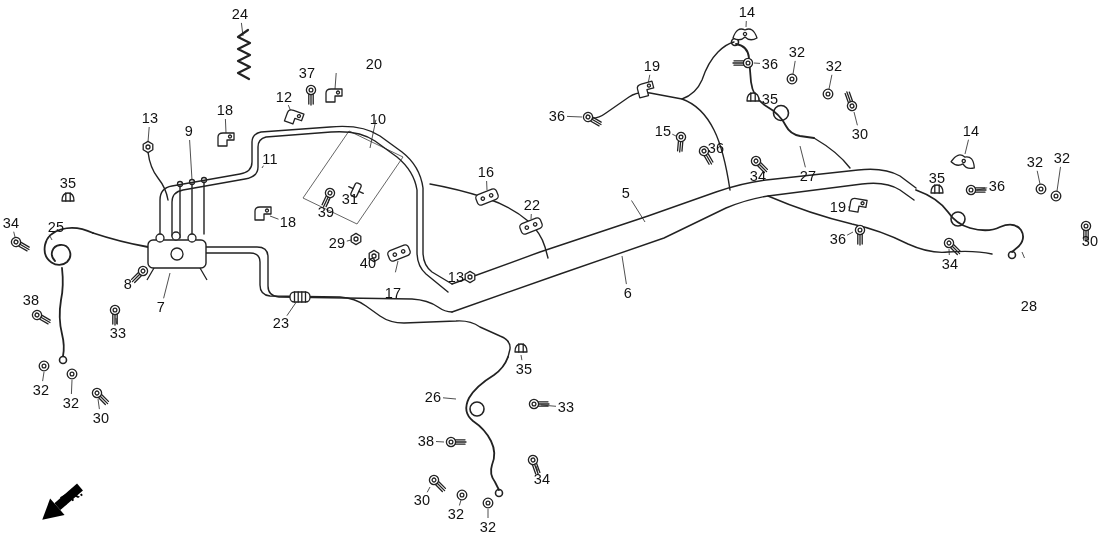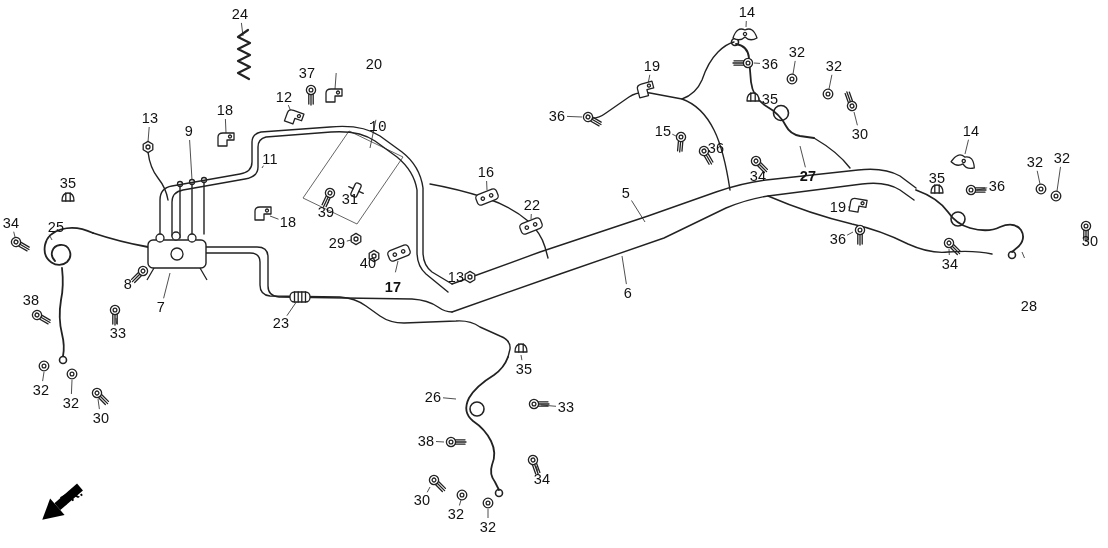--- a/index.html
+++ b/index.html
@@ -382,7 +382,7 @@
       <div class="part-label" style="left: 797px; top: 52px;">32</div>
       <div class="part-label" style="left: 834px; top: 66px;">32</div>
       <div class="part-label" style="left: 284px; top: 97px;">12</div>
-      <div class="part-label" style="left: 378px; top: 127px; font-family: Liberation Mono, monospace;">10</div>
+      <div class="part-label" style="left: 378px; top: 119px;">10</div>
       <div class="part-label" style="left: 150px; top: 118px;">13</div>
       <div class="part-label" style="left: 225px; top: 110px;">18</div>
       <div class="part-label" style="left: 189px; top: 131px;">9</div>

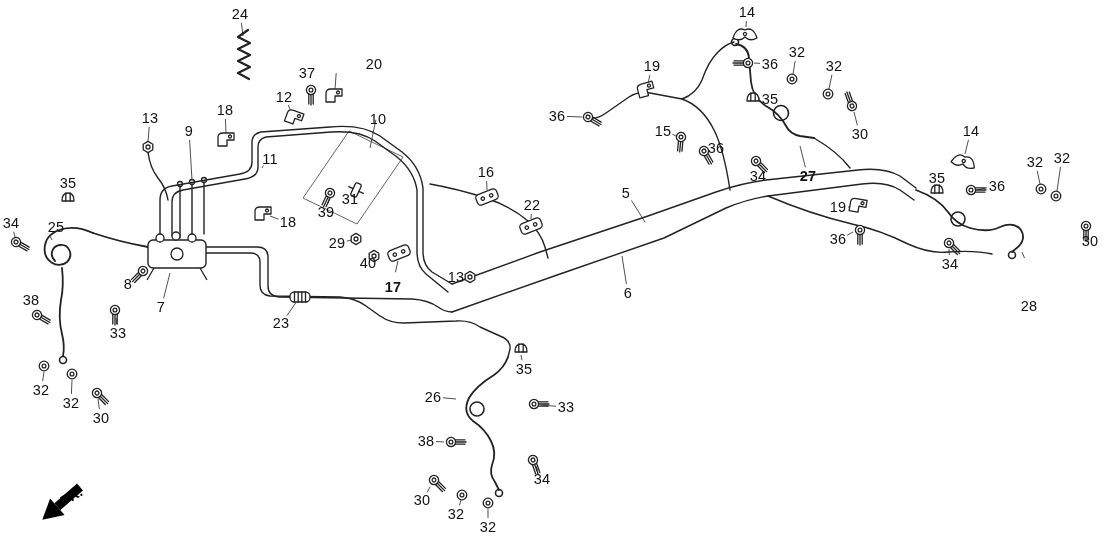--- a/index.html
+++ b/index.html
@@ -398,7 +398,7 @@
       <div class="part-label" style="left: 350px; top: 199px; text-align: right;">31</div>
       <div class="part-label" style="left: 326px; top: 212px;">39</div>
       <div class="part-label" style="left: 532px; top: 205px;">22</div>
-      <div class="part-label" style="left: 808px; top: 176px; font-weight: bold;">27</div>
+      <div class="part-label" style="left: 808px; top: 176px;">27</div>
       <div class="part-label" style="left: 758px; top: 176px;">34</div>
       <div class="part-label" style="left: 1035px; top: 162px;">32</div>
       <div class="part-label" style="left: 1062px; top: 158px;">32</div>

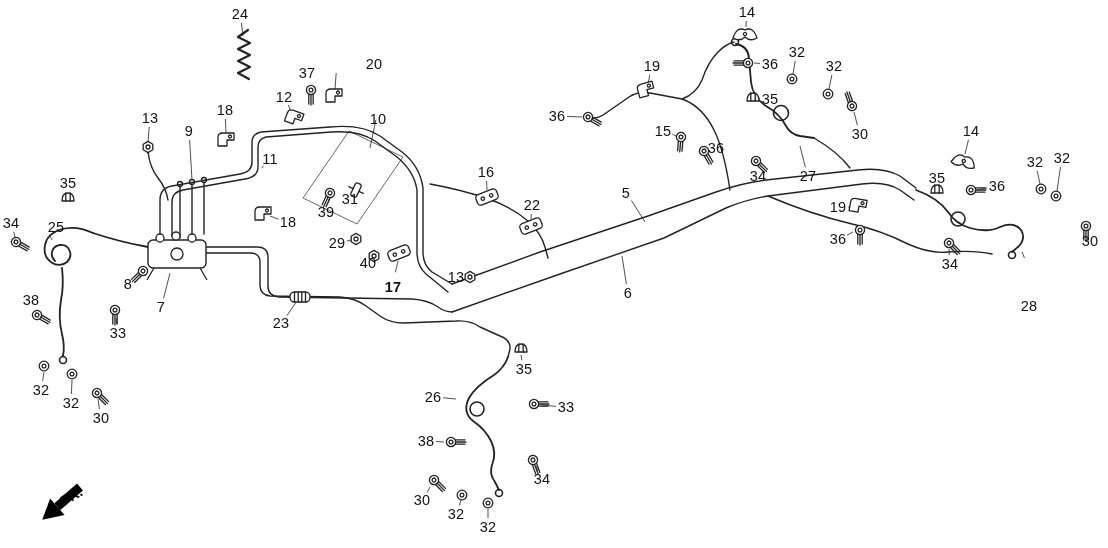--- a/index.html
+++ b/index.html
@@ -409,7 +409,7 @@
       <div class="part-label" style="left: 288px; top: 222px;">18</div>
       <div class="part-label" style="left: 337px; top: 243px;">29</div>
       <div class="part-label" style="left: 368px; top: 263px;">40</div>
-      <div class="part-label" style="left: 393px; top: 287px; font-weight: bold;">17</div>
+      <div class="part-label" style="left: 393px; top: 293px;">17</div>
       <div class="part-label" style="left: 838px; top: 207px;">19</div>
       <div class="part-label" style="left: 838px; top: 239px;">36</div>
       <div class="part-label" style="left: 1090px; top: 241px;">30</div>

